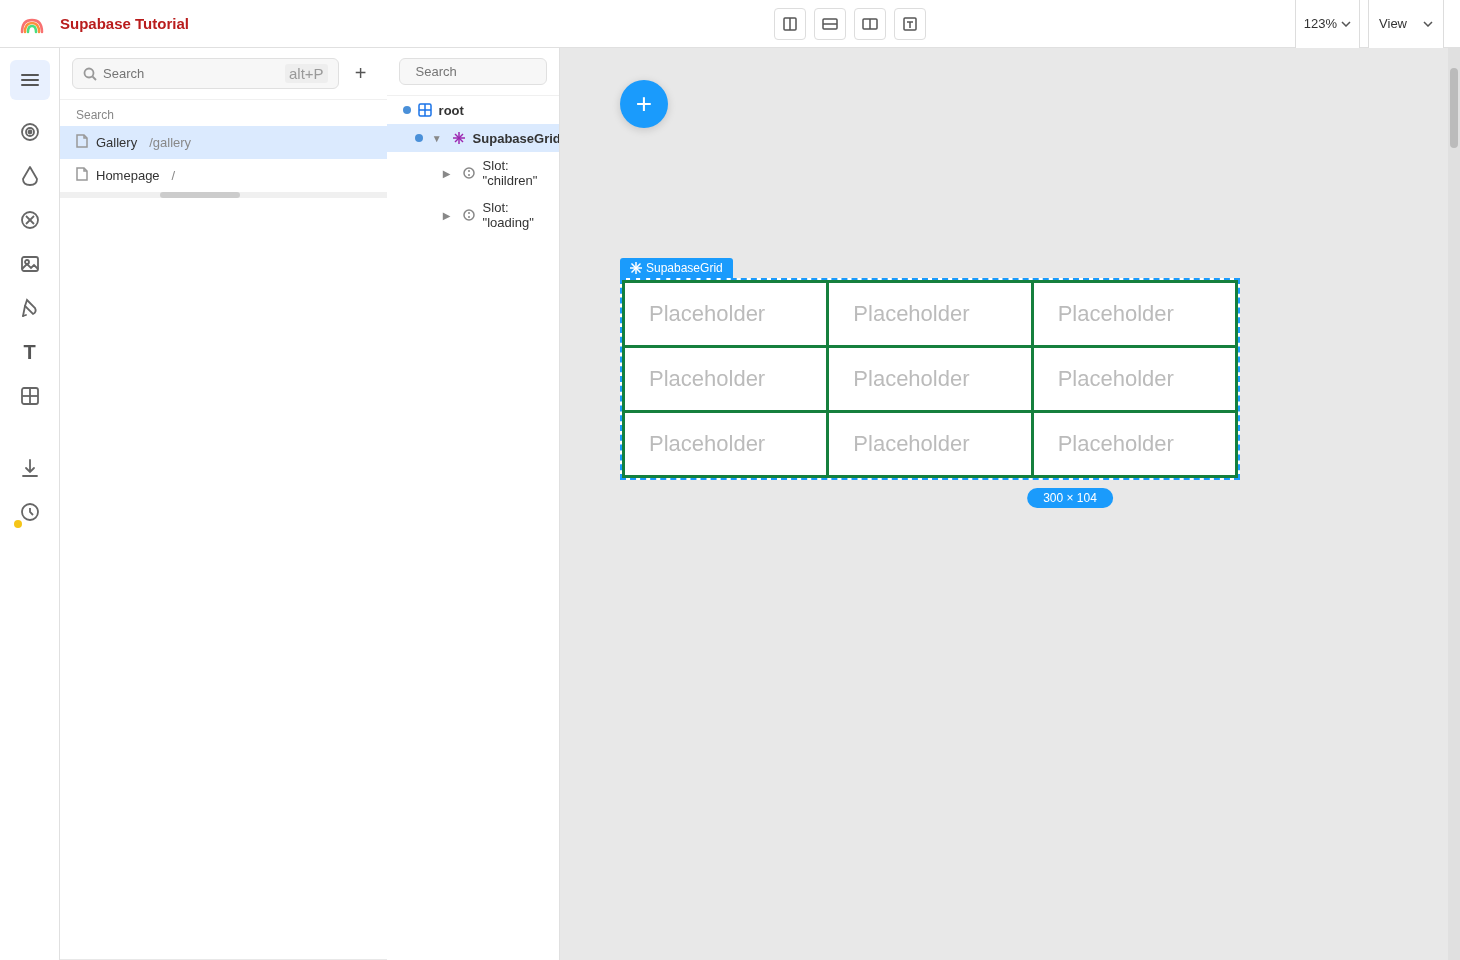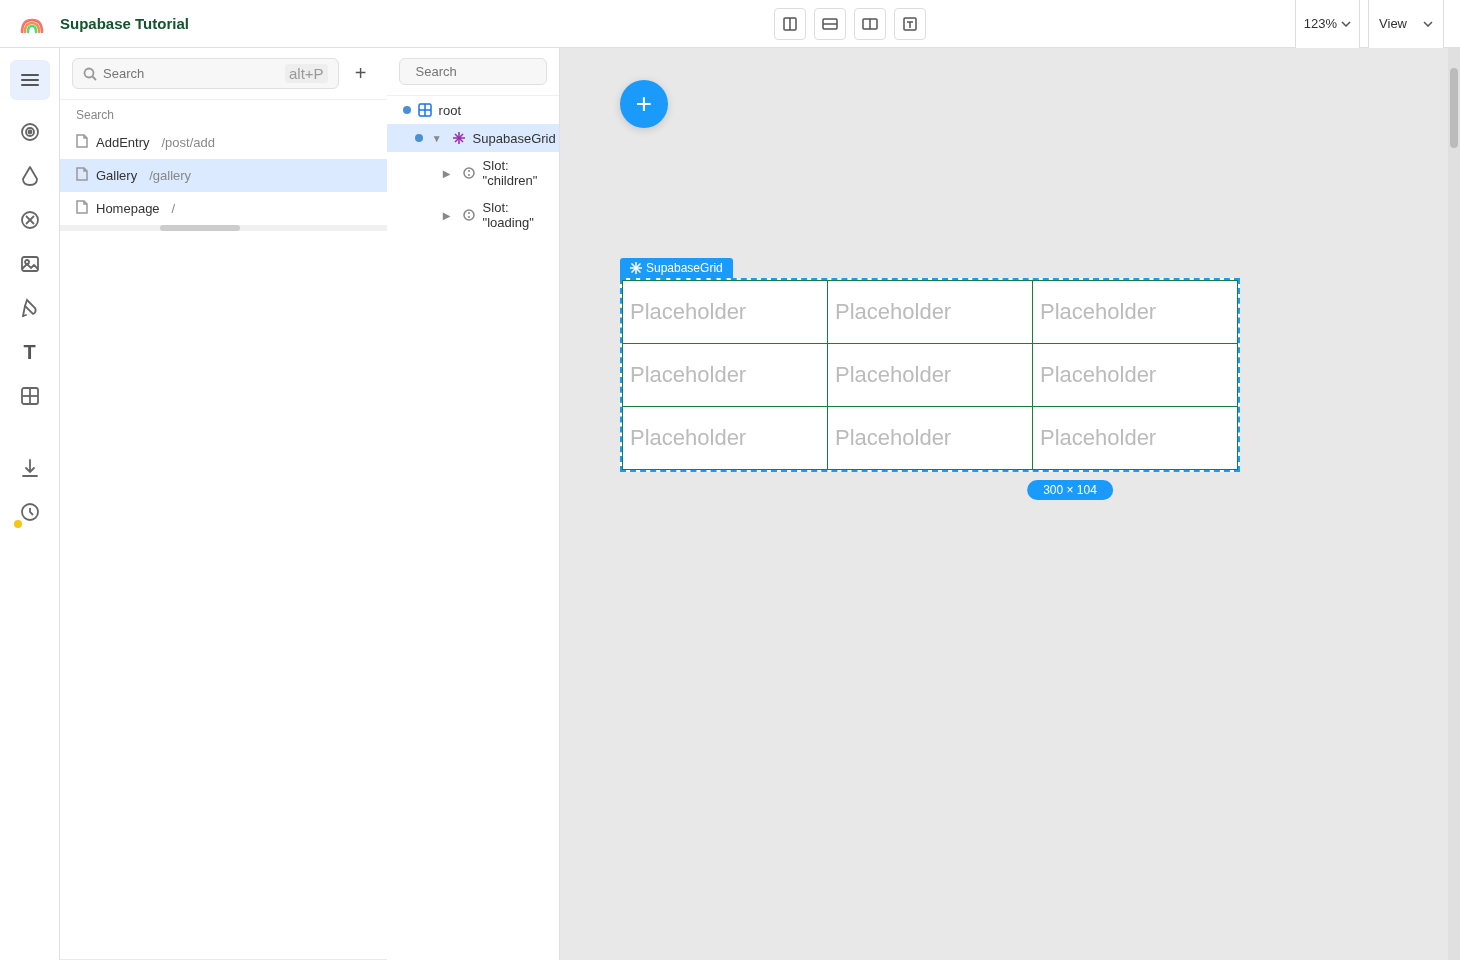--- a/index.html
+++ b/index.html
@@ -22,7 +22,7 @@
     .topbar-title {
       font-size: 15px;
       font-weight: 600;
-      color: #14532d;
+      color: #b91c1c;
       flex: 1;
     }
     .topbar-center {

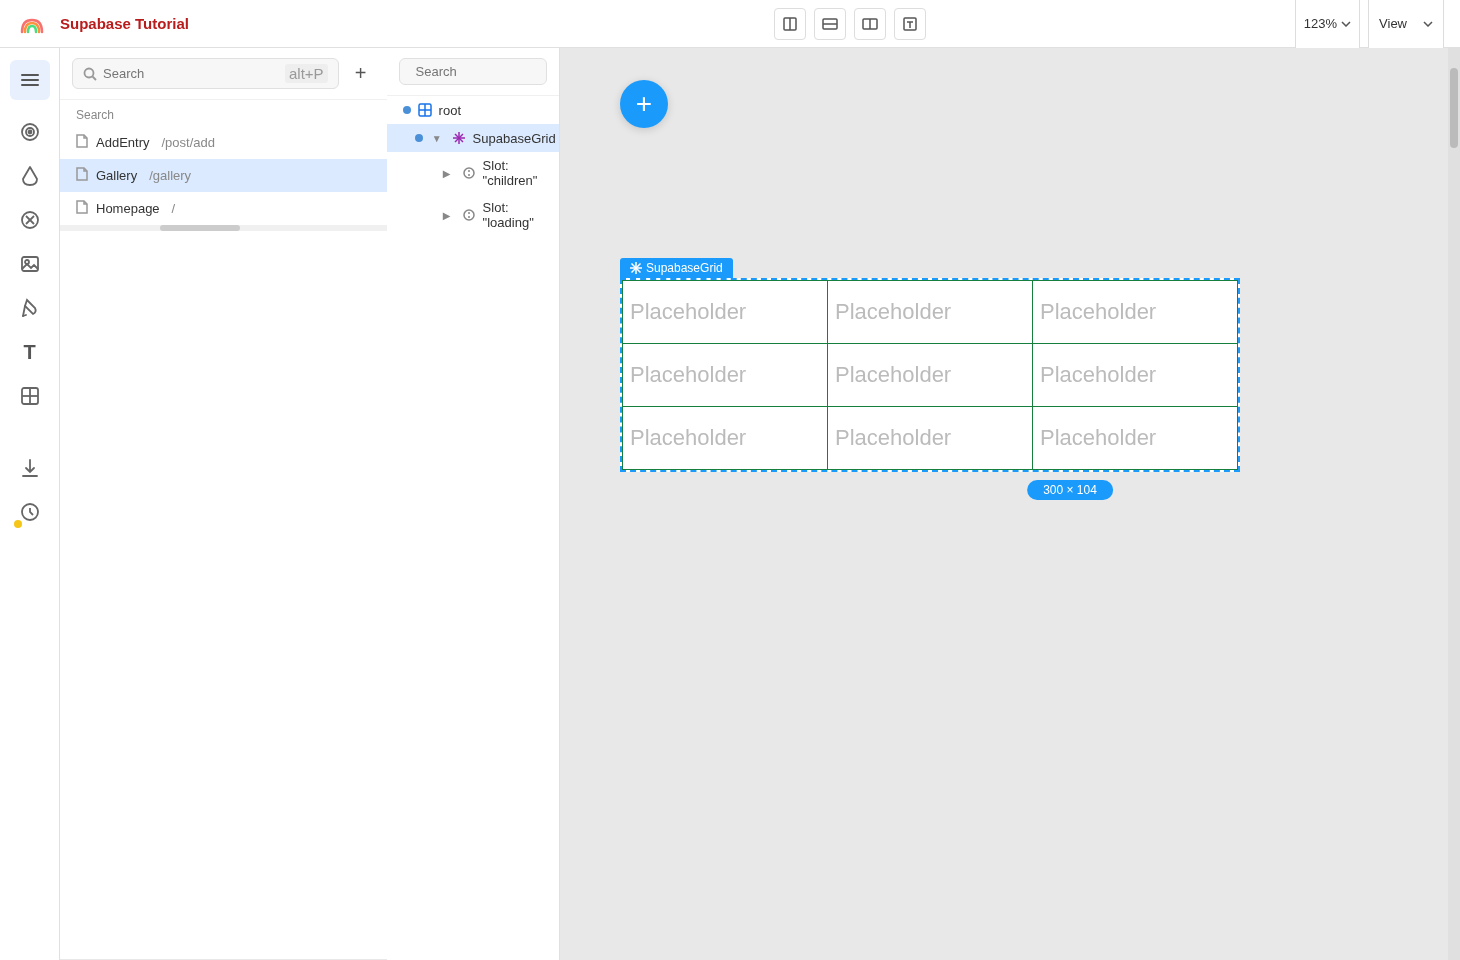--- a/index.html
+++ b/index.html
@@ -252,7 +252,7 @@
     }
     .tree-icon.blue { color: #1a73e8; }
     .tree-icon.purple { color: #9c27b0; }
-    .tree-label { font-weight: 400; text-align: center; }
+    .tree-label { font-weight: 700; text-align: center; }
 
     
     .canvas-area {

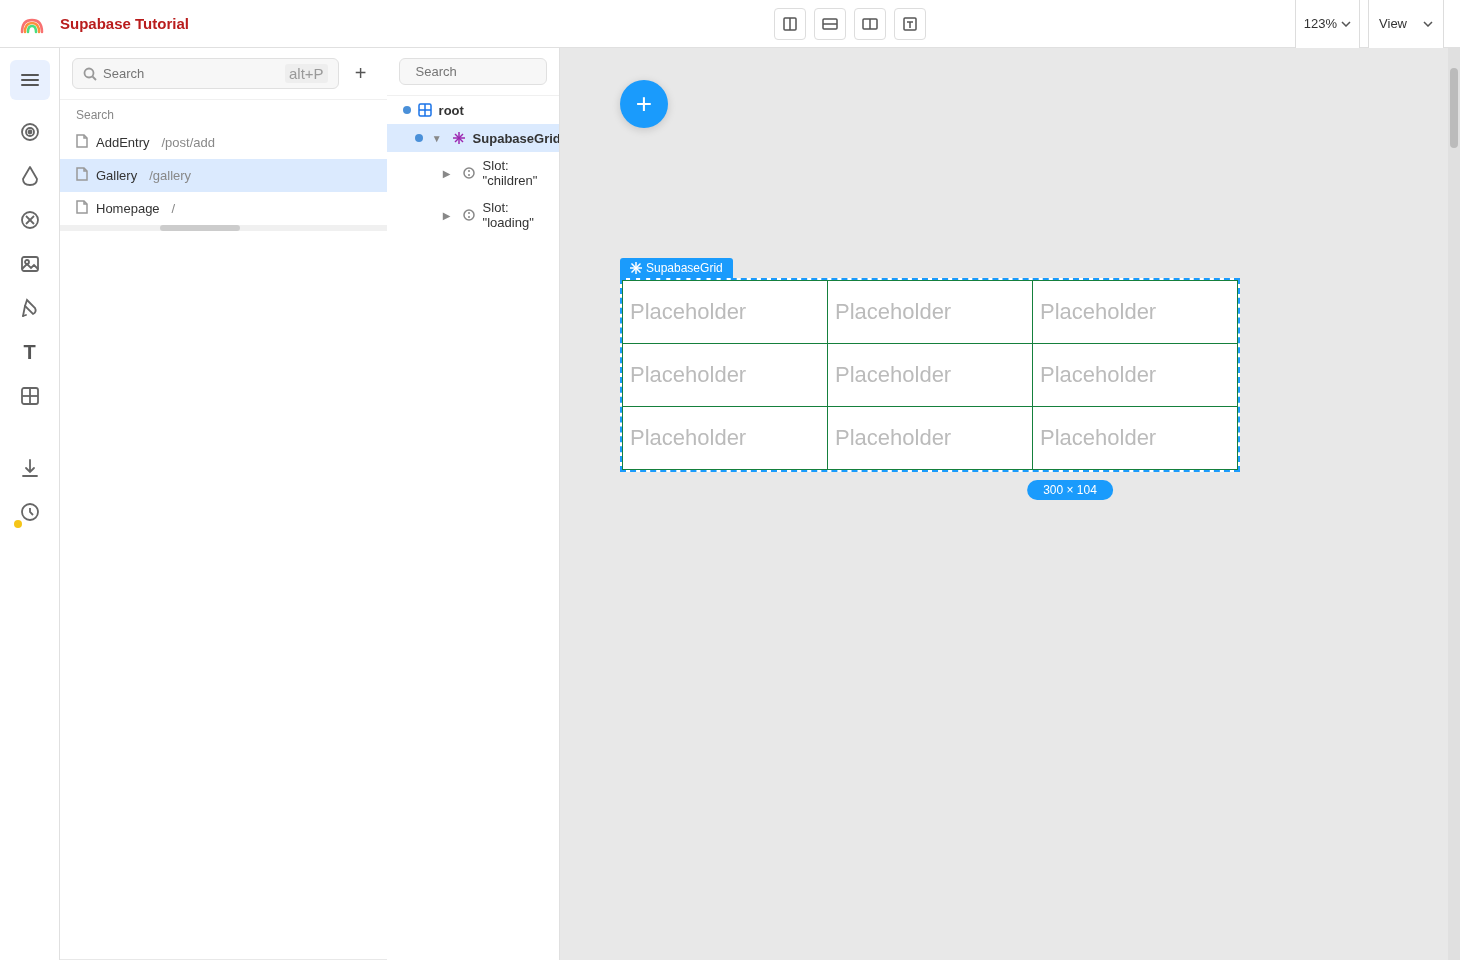--- a/index.html
+++ b/index.html
@@ -479,16 +479,6 @@
         <button class="add-btn">+</button>
       </div>
       <div class="pages-label">Search</div>
-      <div class="page-item">
-        <span class="page-icon">
-          <svg width="12" height="14" viewBox="0 0 12 14" fill="none" stroke="#999" stroke-width="1.5">
-            <path d="M1 1 h7 l3 3 v9 H1 Z"></path>
-            <path d="M8 1 v3 h3"></path>
-          </svg>
-        </span>
-        <span class="page-name">AddEntry</span>
-        <span class="page-path">/post/add</span>
-      </div>
       <div class="page-item selected">
         <span class="page-icon">
           <svg width="12" height="14" viewBox="0 0 12 14" fill="none" stroke="#999" stroke-width="1.5">

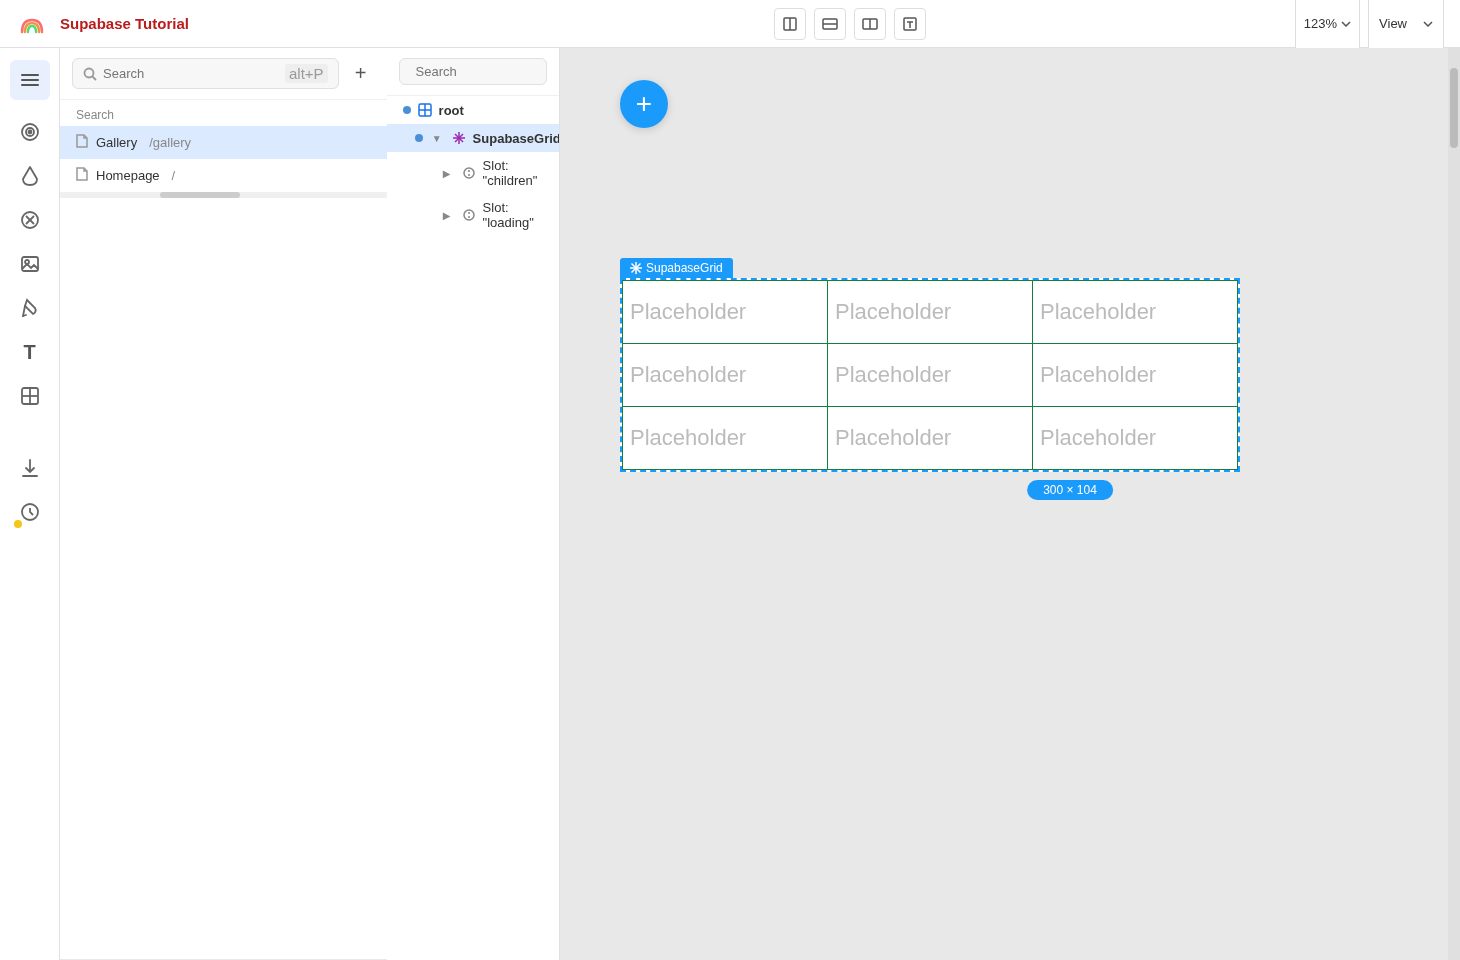--- a/index.html
+++ b/index.html
@@ -303,10 +303,10 @@
       border-collapse: collapse;
     }
     .grid-table td {
-      padding: 18px 7px;
+      padding: 18px 24px;
       font-size: 22px;
       color: #bbb;
-      border: 1px solid #15803d;
+      border: 3px solid #15803d;
       font-weight: 400;
     }
     .size-badge {

